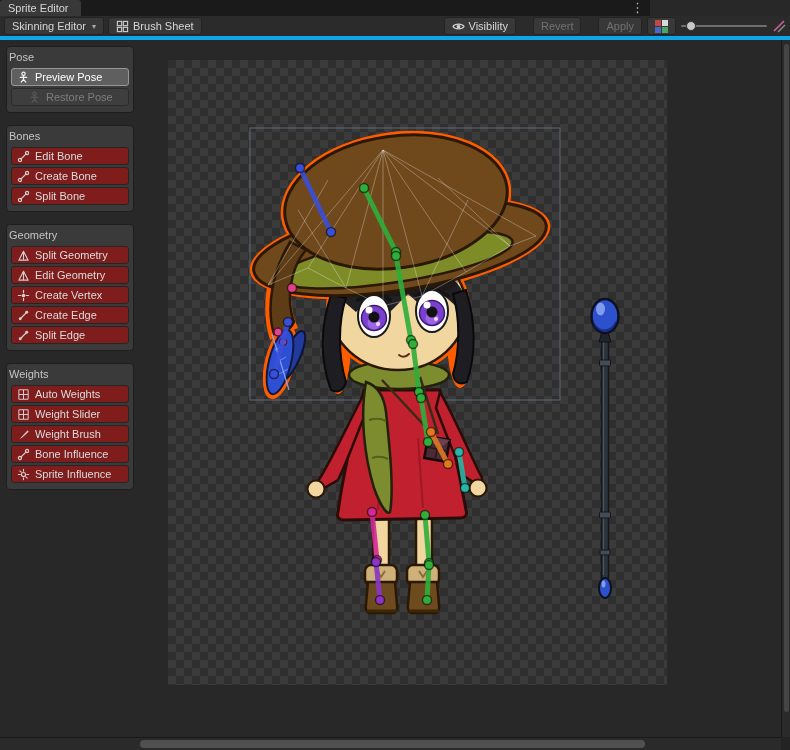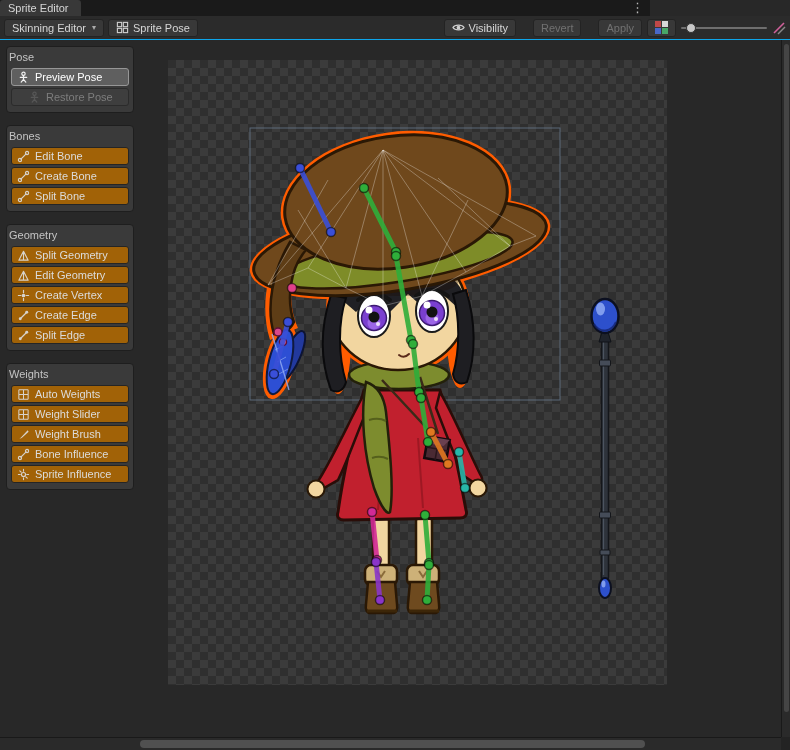--- a/index.html
+++ b/index.html
@@ -23,7 +23,7 @@
   
   .toolbar {
     position:absolute; left:0; top:16px; width:790px; height:24px;
-    background:#2b2b2b; border-bottom:1px solid #0ea5e9;
+    background:#2b2b2b; border-bottom:4px solid #0ea5e9;
     display:flex; align-items:center; gap:4px; padding:0 4px;
   }
   .tb-btn {

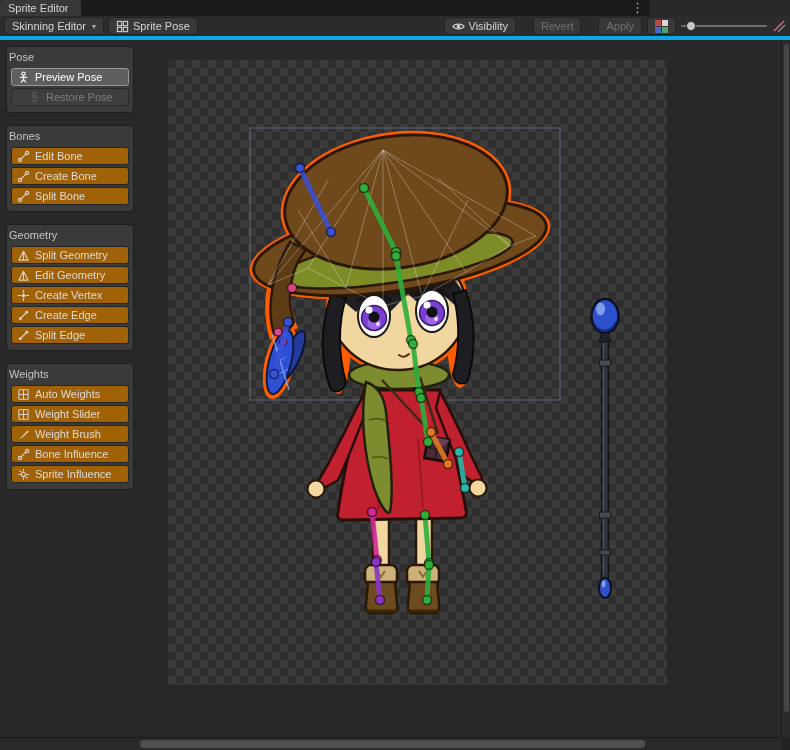--- a/index.html
+++ b/index.html
@@ -154,7 +154,7 @@
           <rect x="7.9" y="7.9" width="4.6" height="4.6"></rect>
         </g>
       </svg>
-    <span>Sprite Pose</span>
+    <span>Brush Sheet</span>
   </button>
 
   <div class="tb-right">

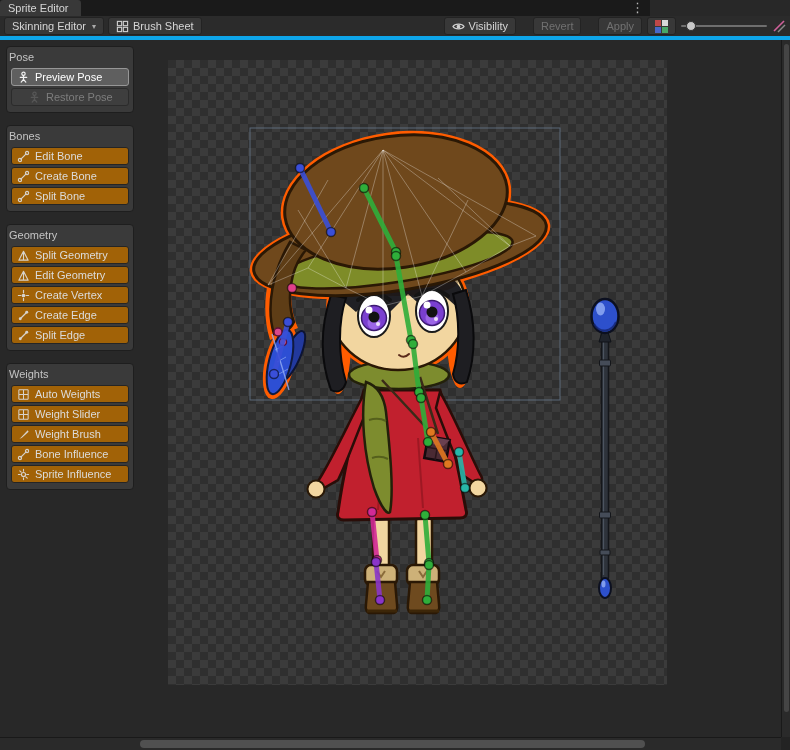--- a/index.html
+++ b/index.html
@@ -50,7 +50,7 @@
   .side-btn {
     display:flex; align-items:center; gap:5px; height:18px; width:calc(100% - 4px);
     margin:2px 2px; padding:0 5px;
-    background:#a16207; border:1px solid #252525; border-radius:3px;
+    background:#7f1d1d; border:1px solid #252525; border-radius:3px;
     color:#dcdcdc; font-size:11px; font-family:inherit; cursor:default; text-align:left;
   }
   .side-btn .ic { width:13px; height:13px; flex:0 0 13px; opacity:.92; }

